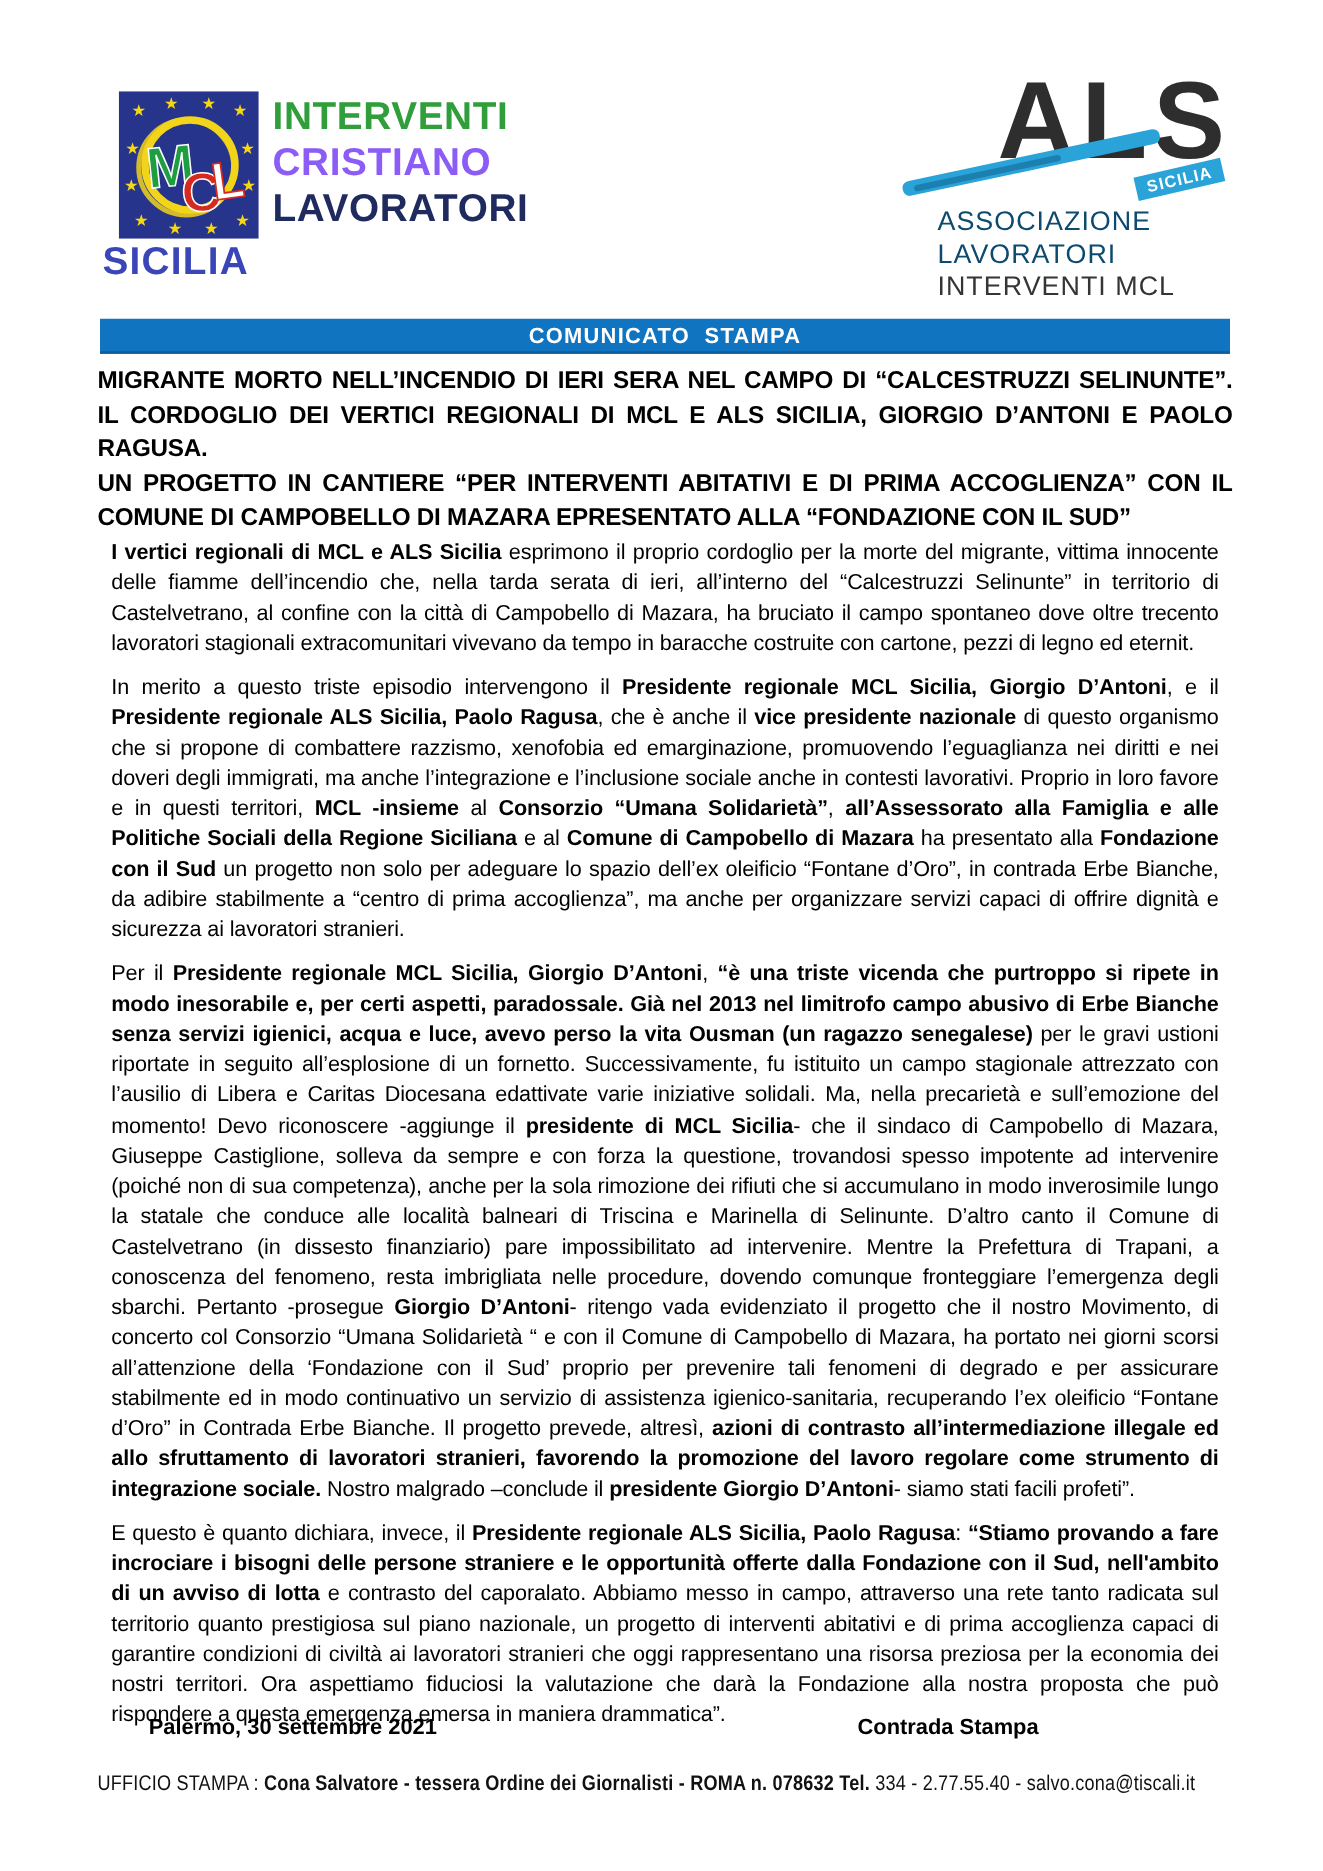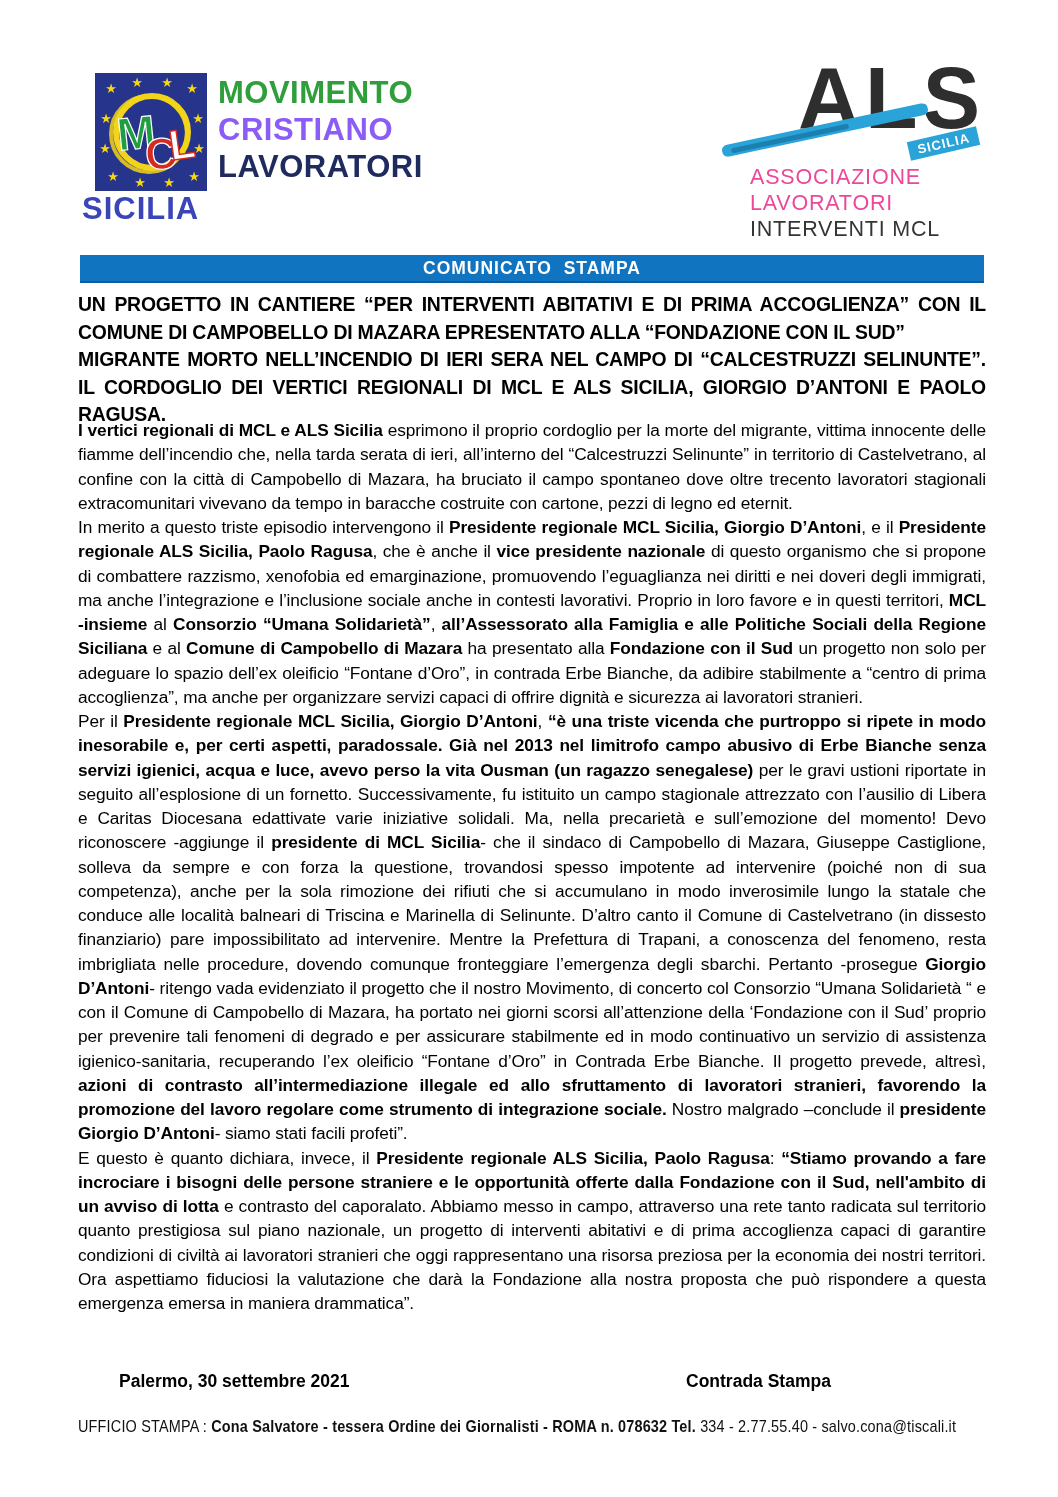--- a/index.html
+++ b/index.html
@@ -90,7 +90,7 @@
       </g>
     </svg>
     <div class="mcl-words">
-      <div class="mcl-w1">MOVIMENTO</div>
+      <div class="mcl-w1">INTERVENTI</div>
       <div class="mcl-w2">CRISTIANO</div>
       <div class="mcl-w3">LAVORATORI</div>
     </div>

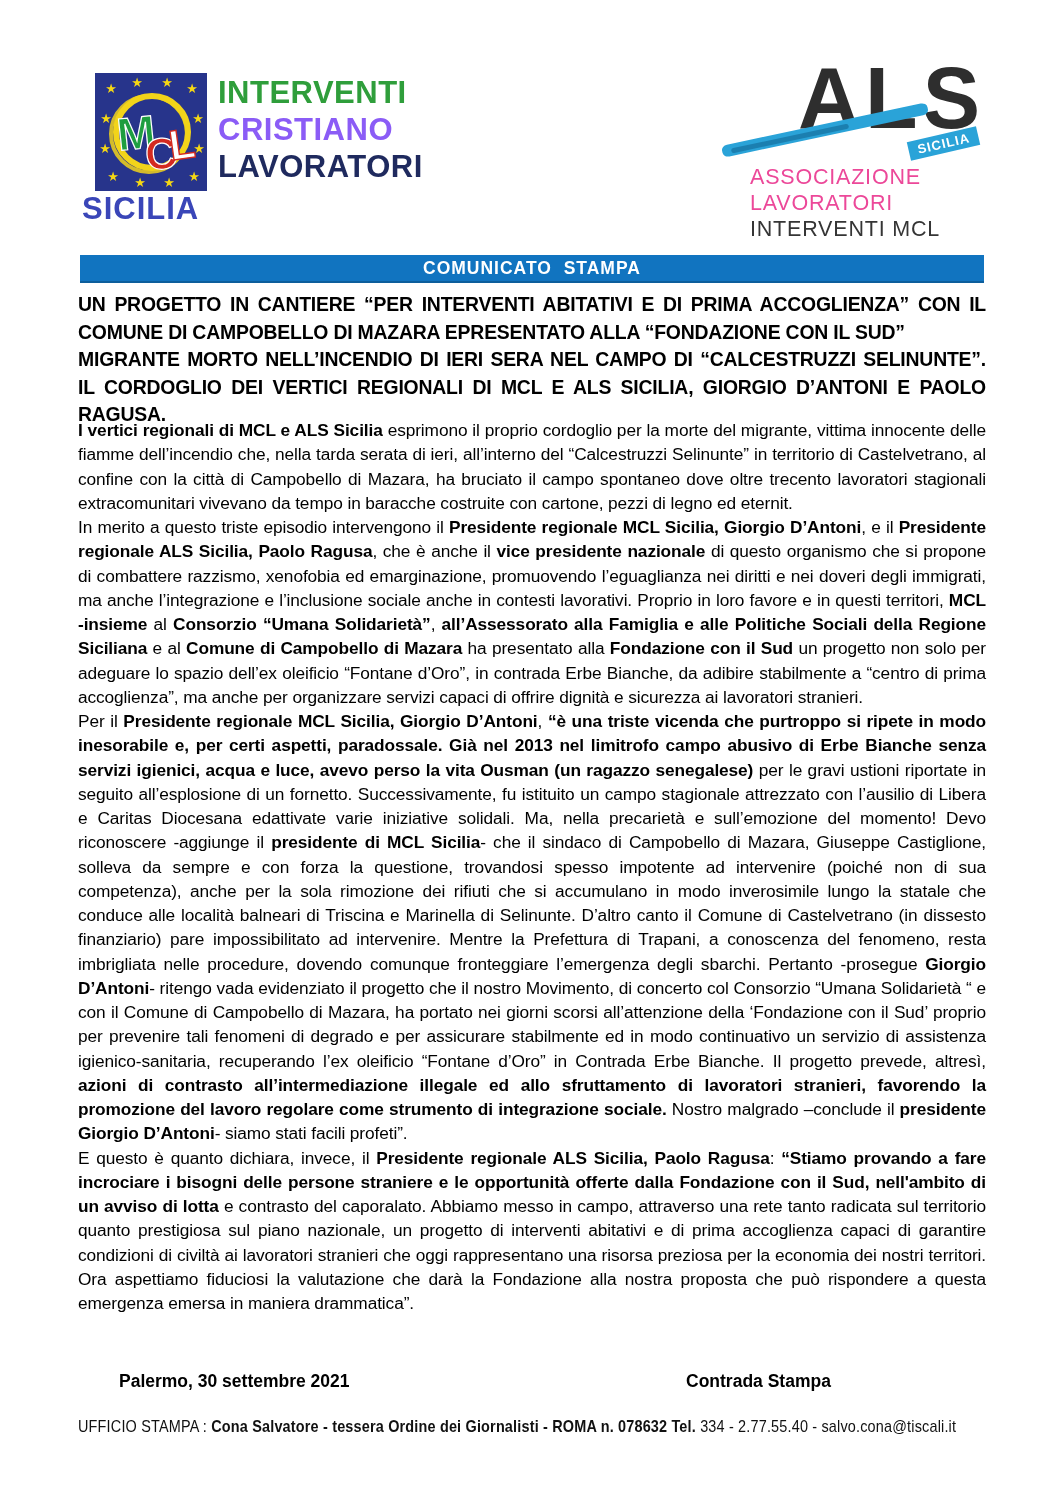--- a/index.html
+++ b/index.html
@@ -25,7 +25,7 @@
   .als-stroke2 { position:absolute; left:-20px; top:74px; width:120px; height:5px; background:#1b7fb0; transform:rotate(-12deg); border-radius:3px; }
   .als-tag { position:absolute; left:158px; top:72px; background:#2aa3d8; color:#fff; font-weight:bold; font-size:13px; letter-spacing:1px; padding:2px 9px; transform:rotate(-13deg); }
   .als-lines { position:absolute; left:0px; top:102px; font-size:21.5px; line-height:26px; letter-spacing:0.8px; font-weight:500; }
-  .als-teal { color:#ec4899; }
+  .als-teal { color:#0c4a6e; }
   .als-dark { color:#353535; }
 
   

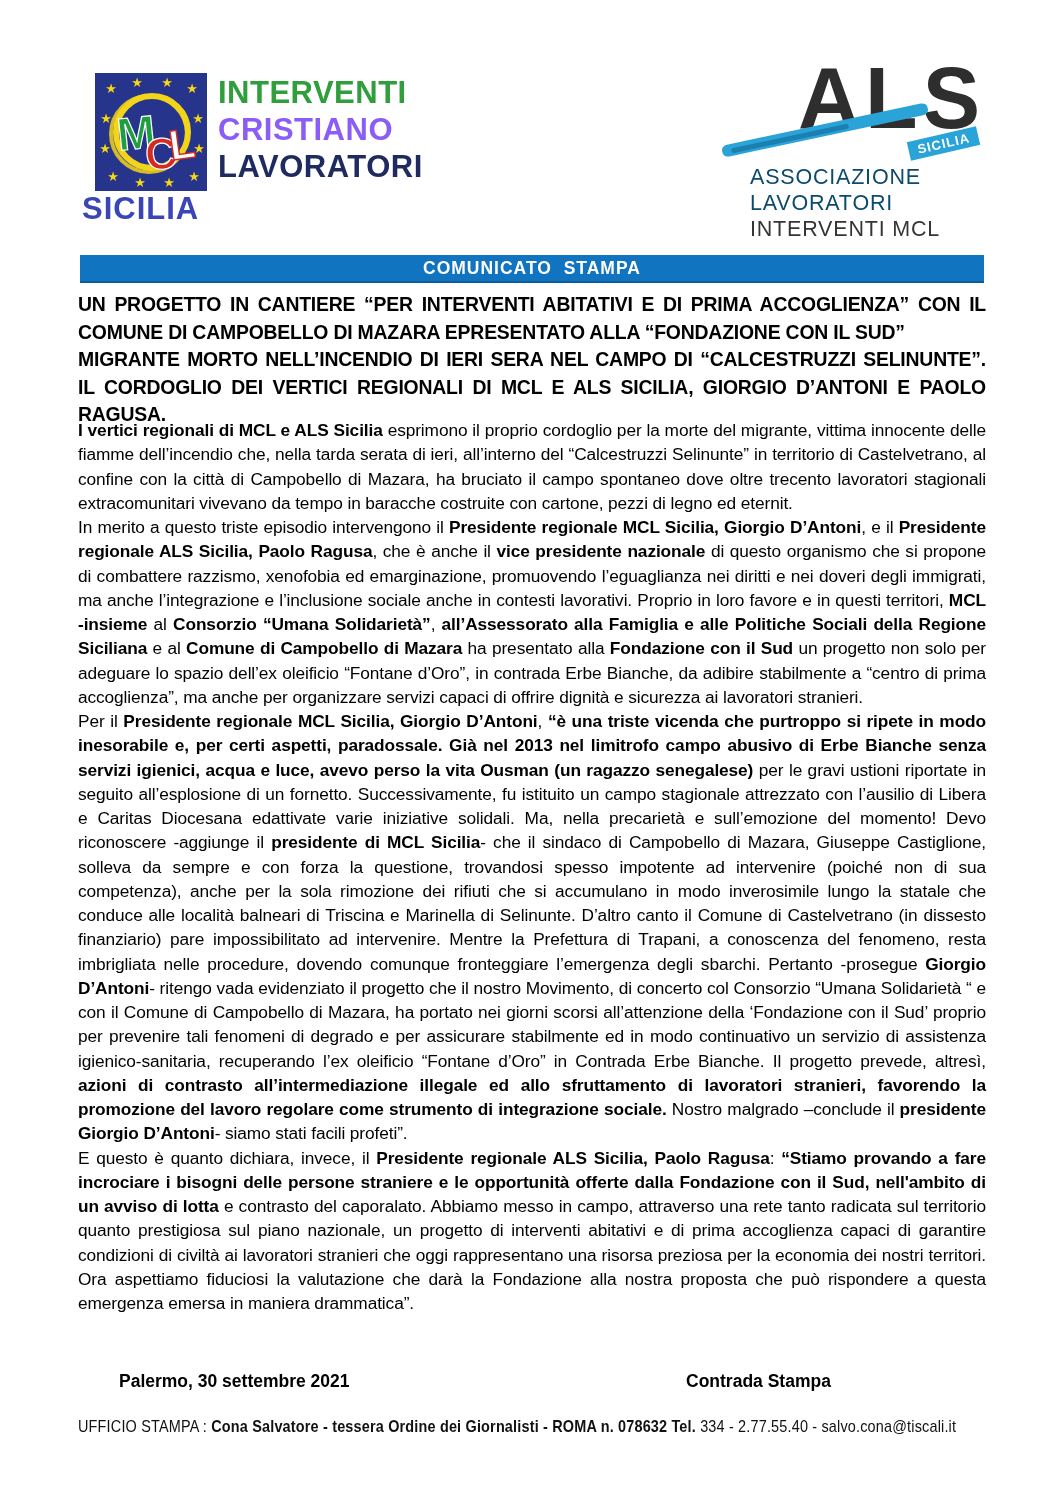--- a/index.html
+++ b/index.html
@@ -112,8 +112,8 @@
   <div class="banner">COMUNICATO  STAMPA</div>
 
   <div class="headline">
+    <p>MIGRANTE MORTO NELL’INCENDIO DI IERI SERA NEL CAMPO DI “CALCESTRUZZI SELINUNTE”. IL CORDOGLIO DEI VERTICI REGIONALI DI MCL E ALS SICILIA, GIORGIO D’ANTONI E PAOLO RAGUSA.</p>
     <p>UN PROGETTO IN CANTIERE “PER INTERVENTI ABITATIVI E DI PRIMA ACCOGLIENZA” CON IL COMUNE DI CAMPOBELLO DI MAZARA EPRESENTATO ALLA “FONDAZIONE CON IL SUD”</p>
-    <p>MIGRANTE MORTO NELL’INCENDIO DI IERI SERA NEL CAMPO DI “CALCESTRUZZI SELINUNTE”. IL CORDOGLIO DEI VERTICI REGIONALI DI MCL E ALS SICILIA, GIORGIO D’ANTONI E PAOLO RAGUSA.</p>
   </div>
 
   <div class="body-text">

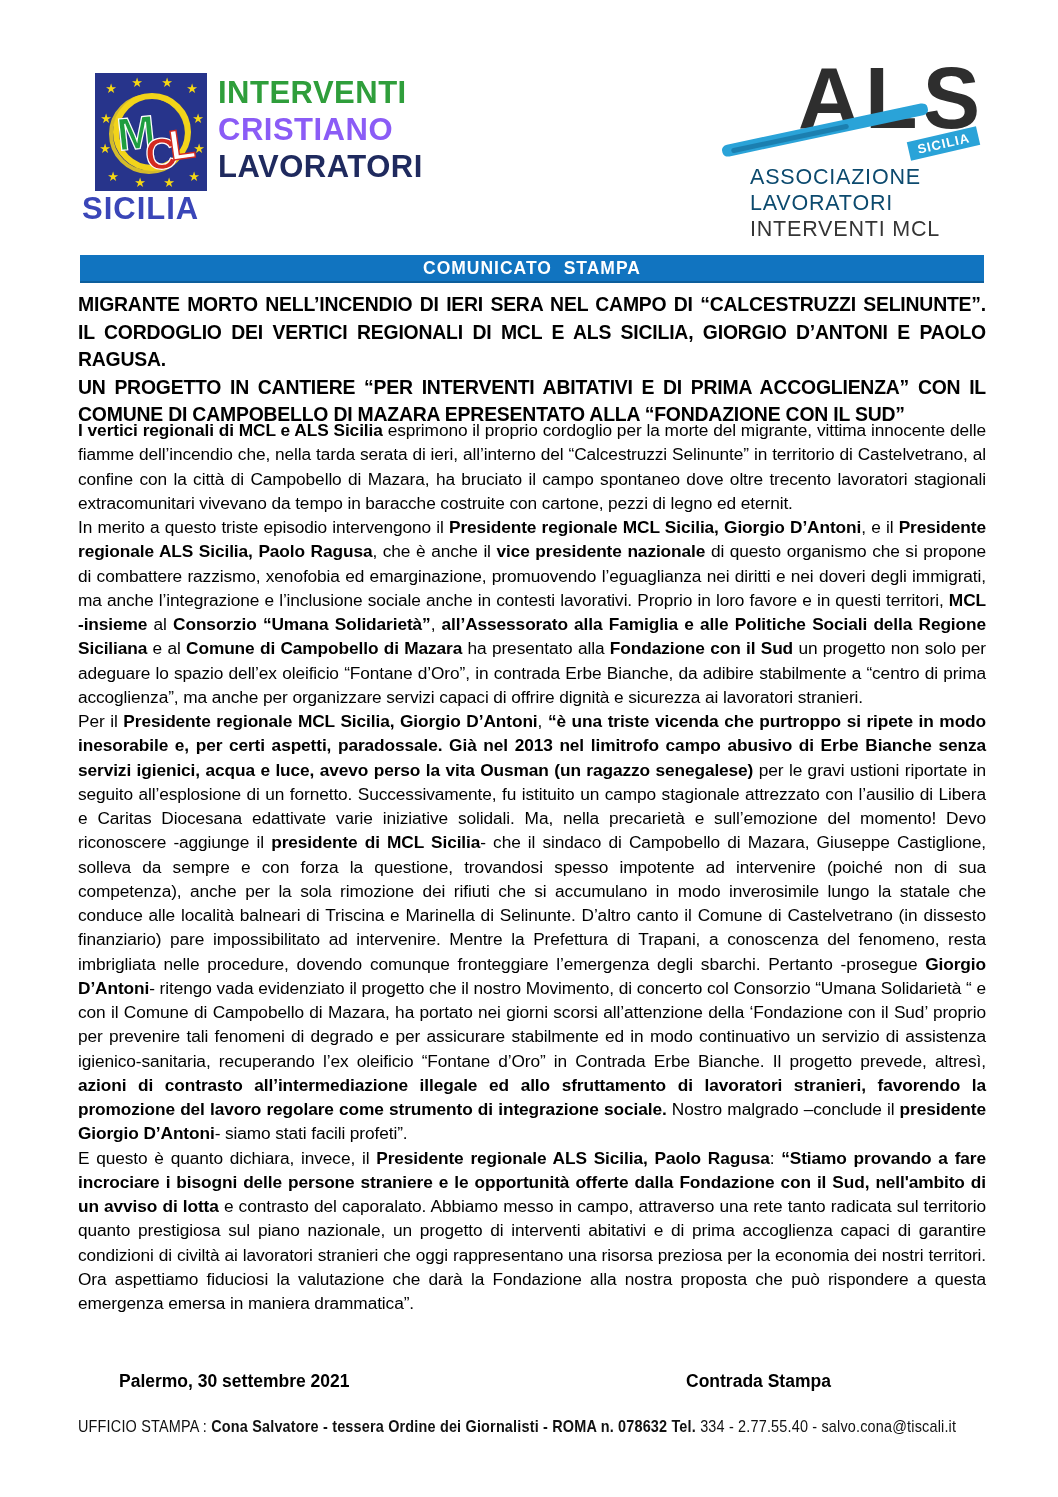--- a/index.html
+++ b/index.html
@@ -46,7 +46,7 @@
   
   .body-text { position:absolute; left:78px; top:418px; width:908px;
     font-size:17.3px; line-height:24.25px; text-align:justify; letter-spacing:-0.1px; }
-  .body-text p { margin:0; }
+  .body-text p { margin:11px; }
   .b { font-weight:bold; }
 
   

